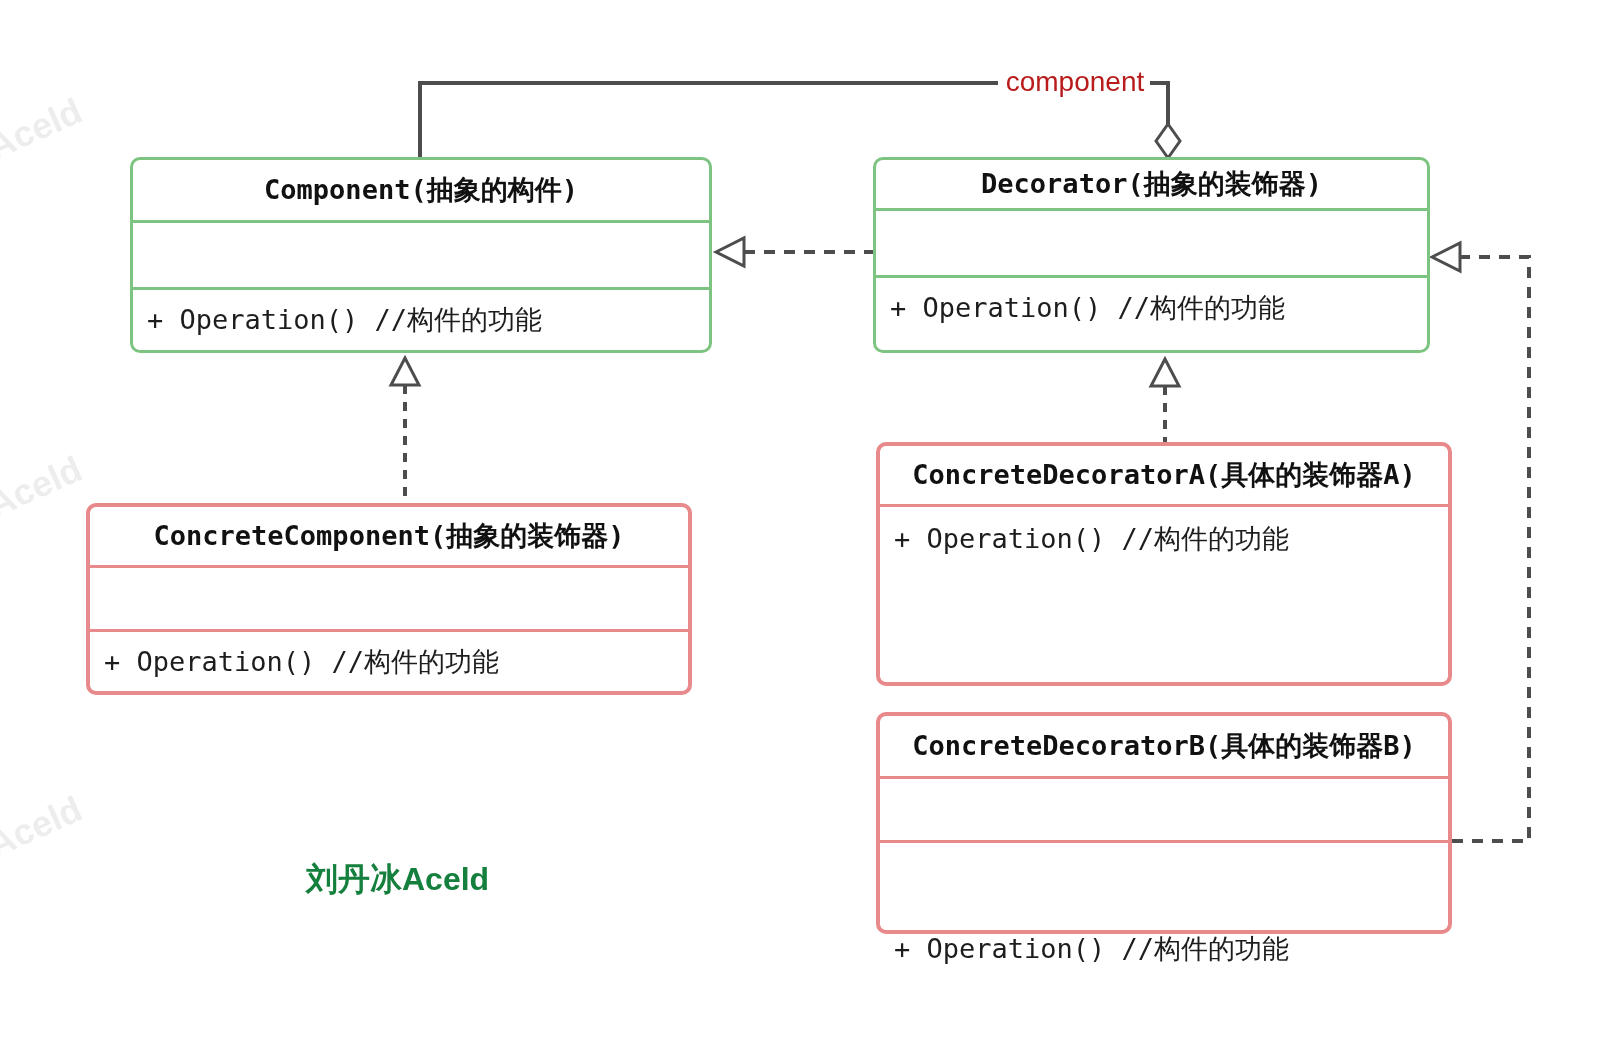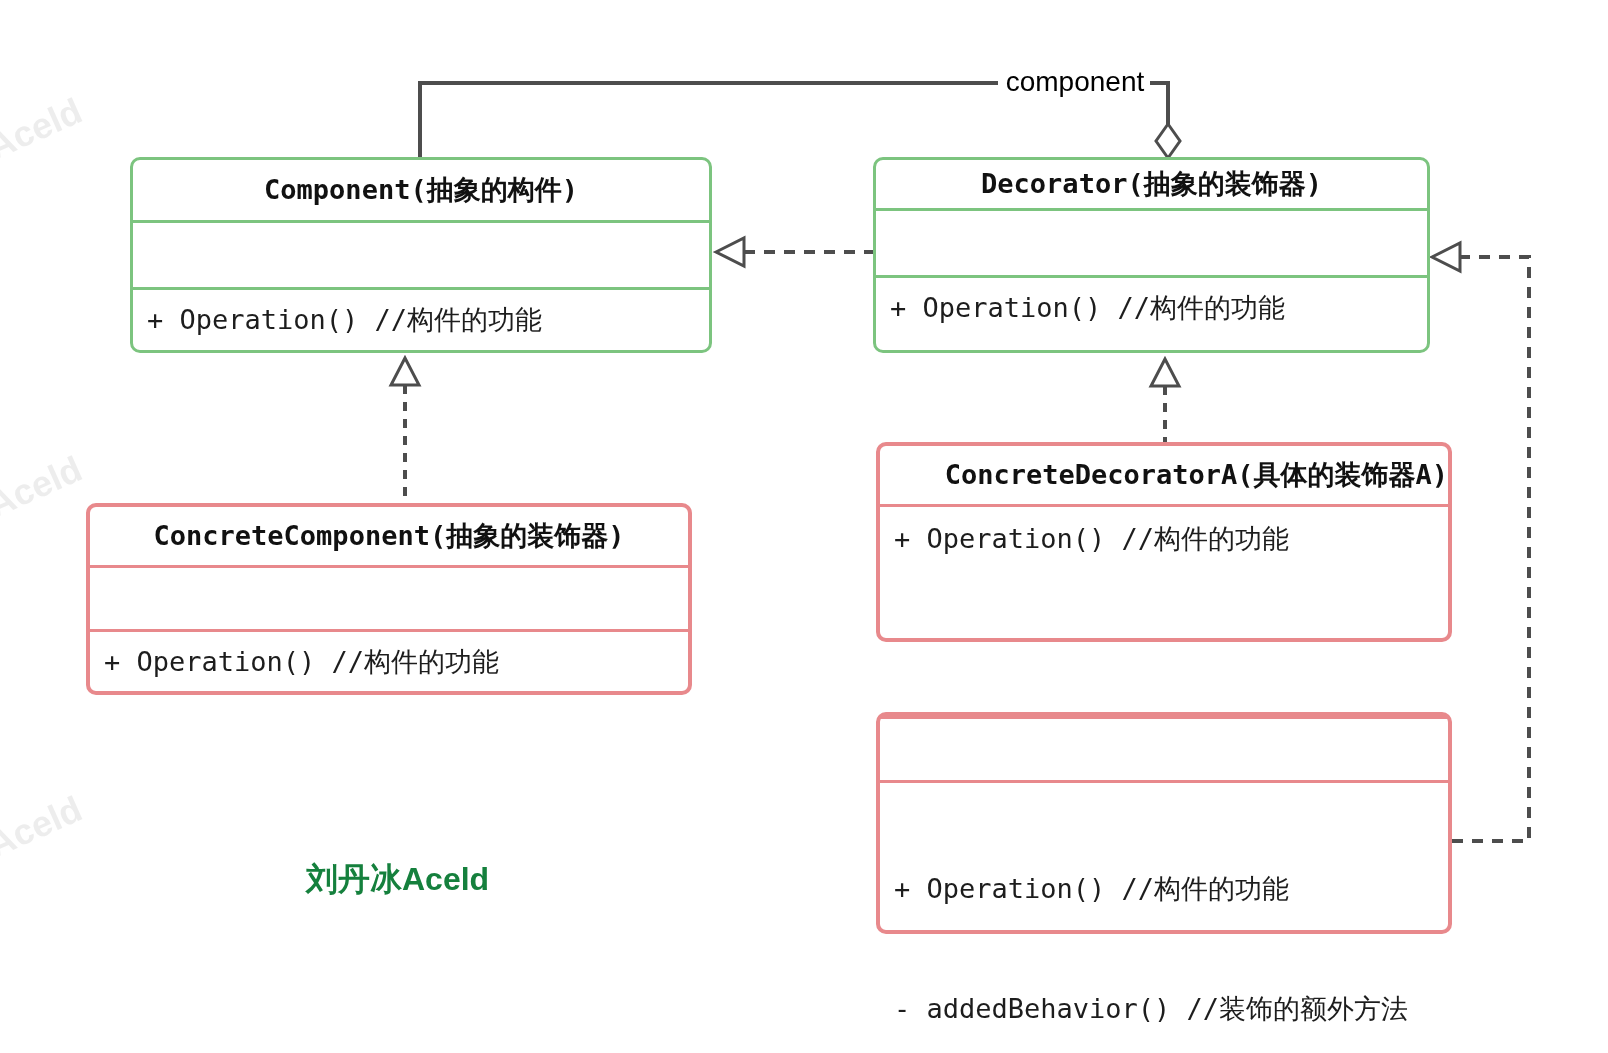--- a/index.html
+++ b/index.html
@@ -64,7 +64,7 @@
     text-align:center;
     font-family:"Liberation Sans",sans-serif;
     font-size:28px;
-    color:#000000;
+    color:#b91c1c;
     z-index:3;
   }
   .watermark-main{

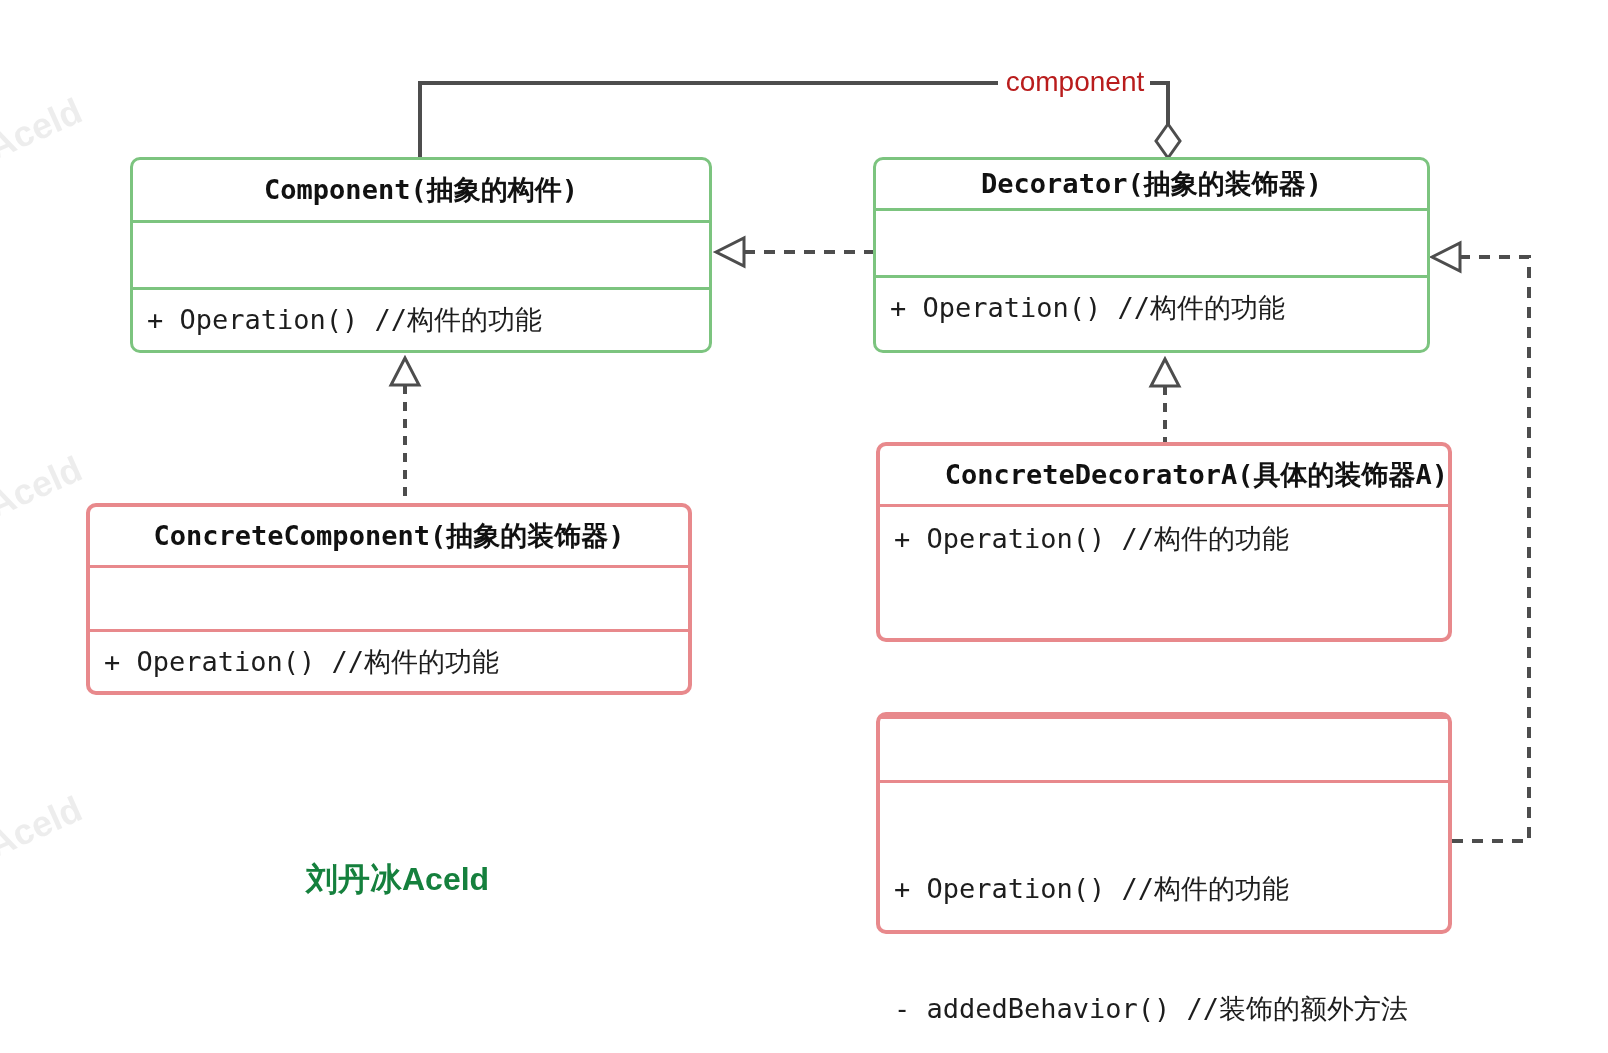--- a/index.html
+++ b/index.html
@@ -130,7 +130,7 @@
     <div class="box-section member" style="height:62px;">+ Operation() //构件的功能</div>
   </div>
 
-  <div class="class-box concrete" style="left:876px;top:442px;width:576px;height:200px;align-items:flex-end;">
+  <div class="class-box concrete" style="left:876px;top:442px;width:576px;height:244px;">
     <div class="box-title" style="height:58px;">ConcreteDecoratorA(具体的装饰器A)</div>
     <div class="box-section member" style="height:66px;">+ Operation() //构件的功能</div>
   </div>

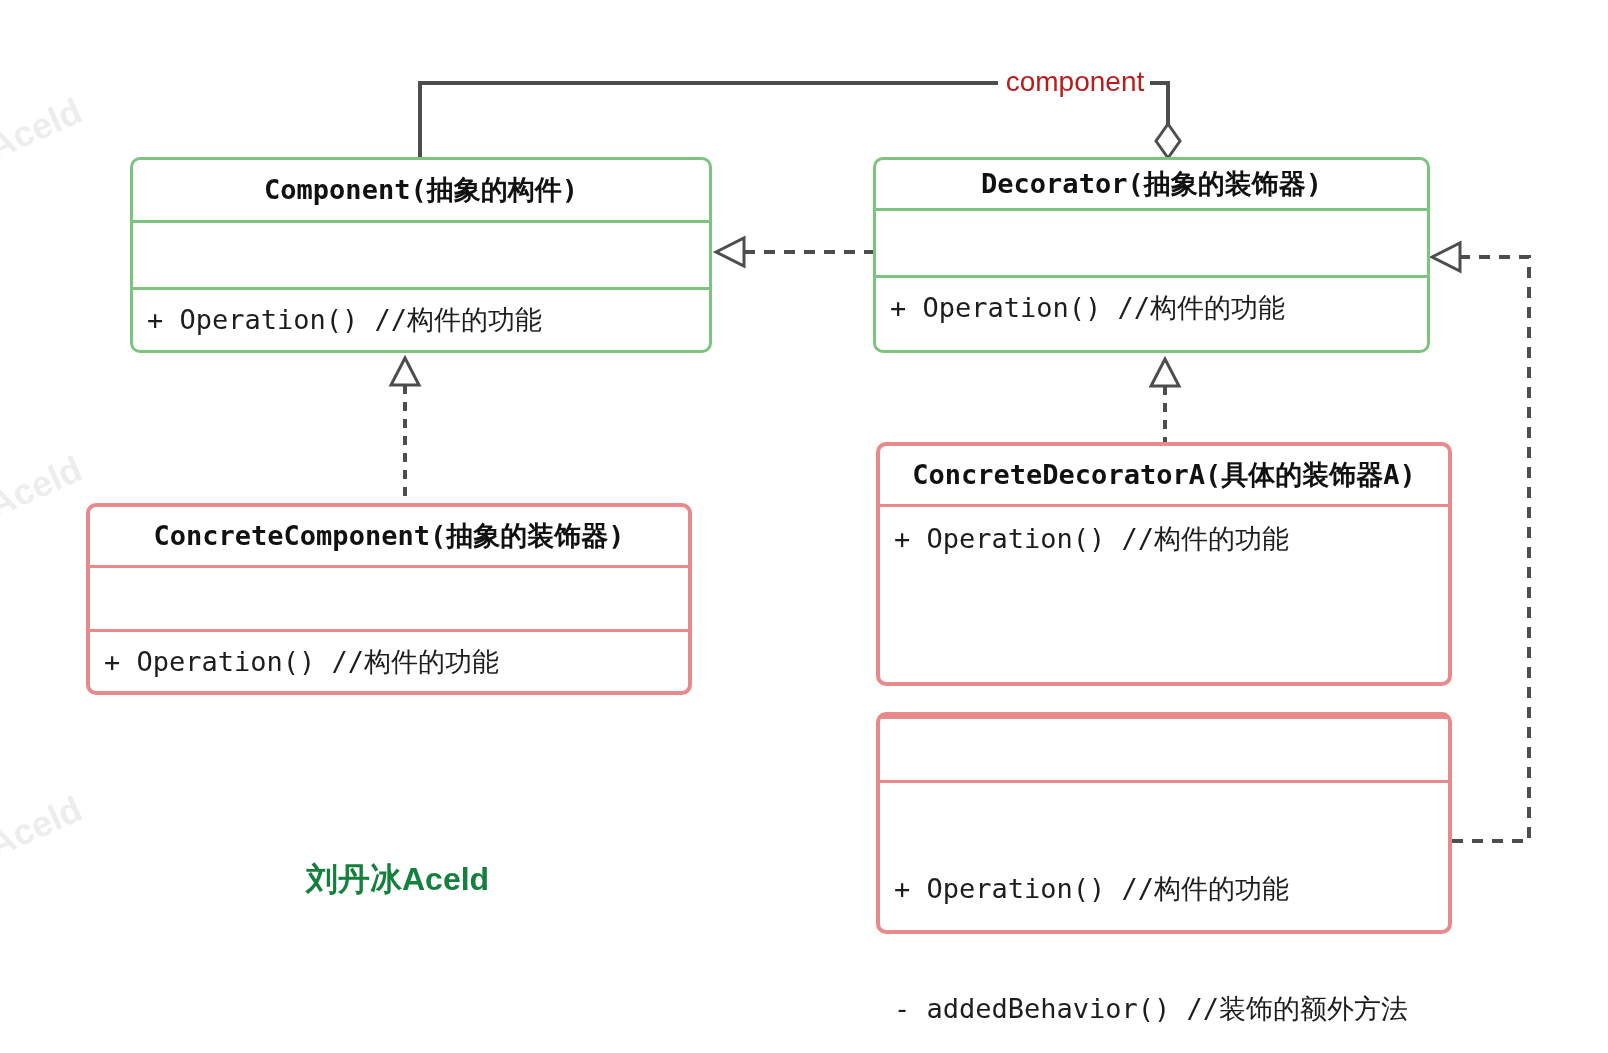--- a/index.html
+++ b/index.html
@@ -136,6 +136,7 @@
   </div>
 
   <div class="class-box concrete" style="left:876px;top:712px;width:576px;height:222px;">
+    <div class="box-title" style="height:60px;">ConcreteDecoratorB(具体的装饰器B)</div>
     <div class="box-section" style="height:64px;"></div>
     <div class="box-section member-multi" style="height:90px;">
       <div>+ Operation() //构件的功能</div>

